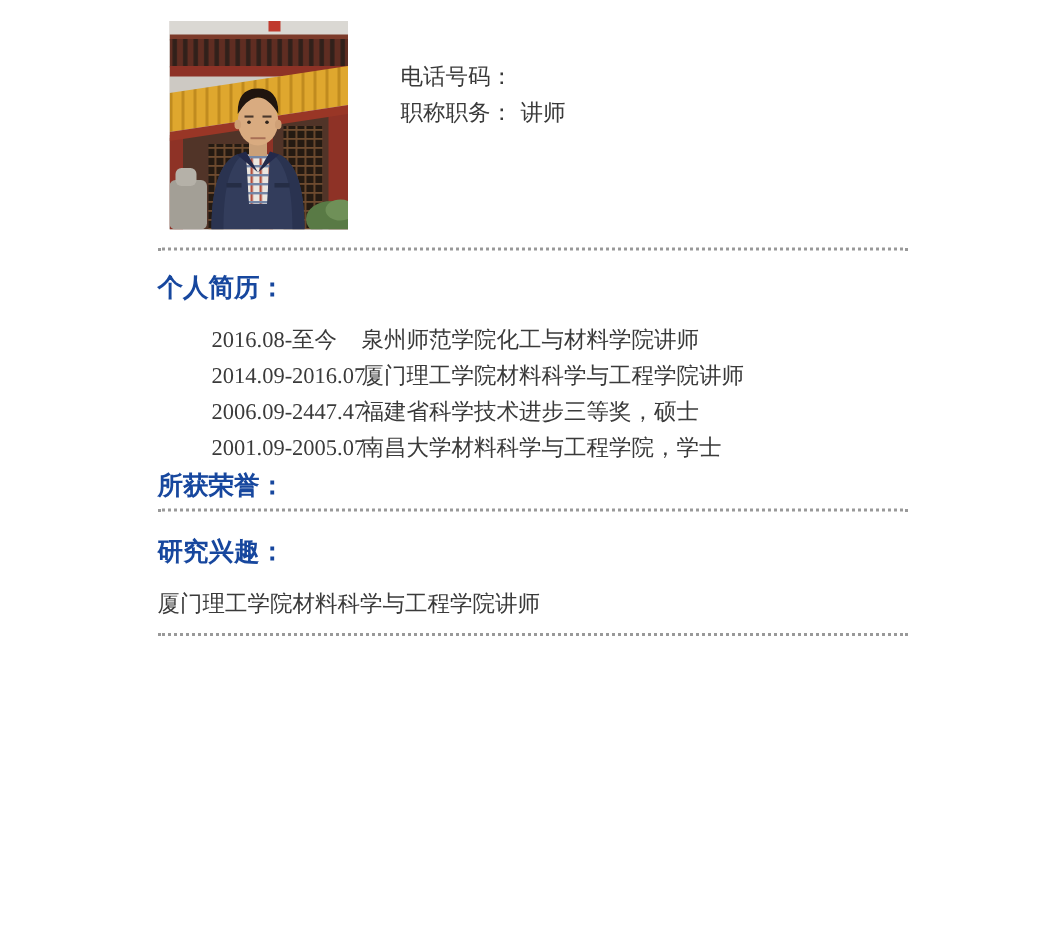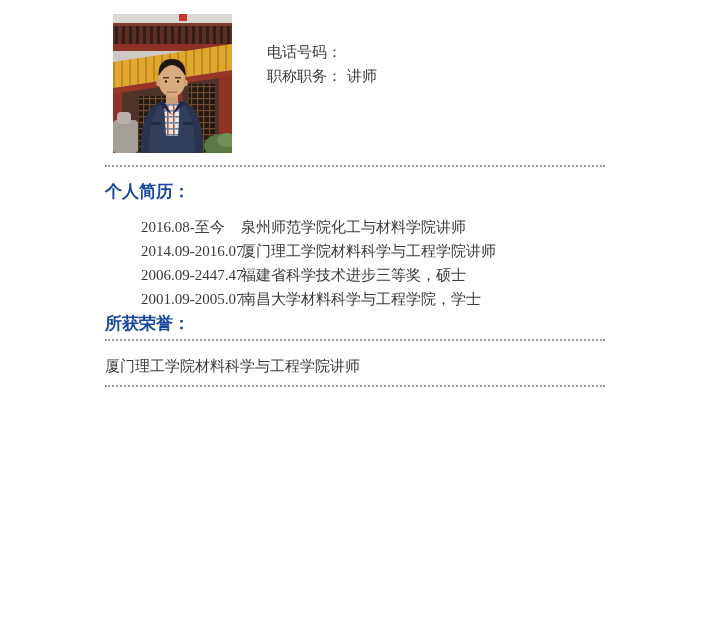--- a/index.html
+++ b/index.html
@@ -200,6 +200,7 @@
 
     <div class="divider d2"></div>
 
+    <div class="section-title t-interests">研究兴趣：</div>
     <div class="plain-item">厦门理工学院材料科学与工程学院讲师</div>
 
     <div class="divider d3"></div>

